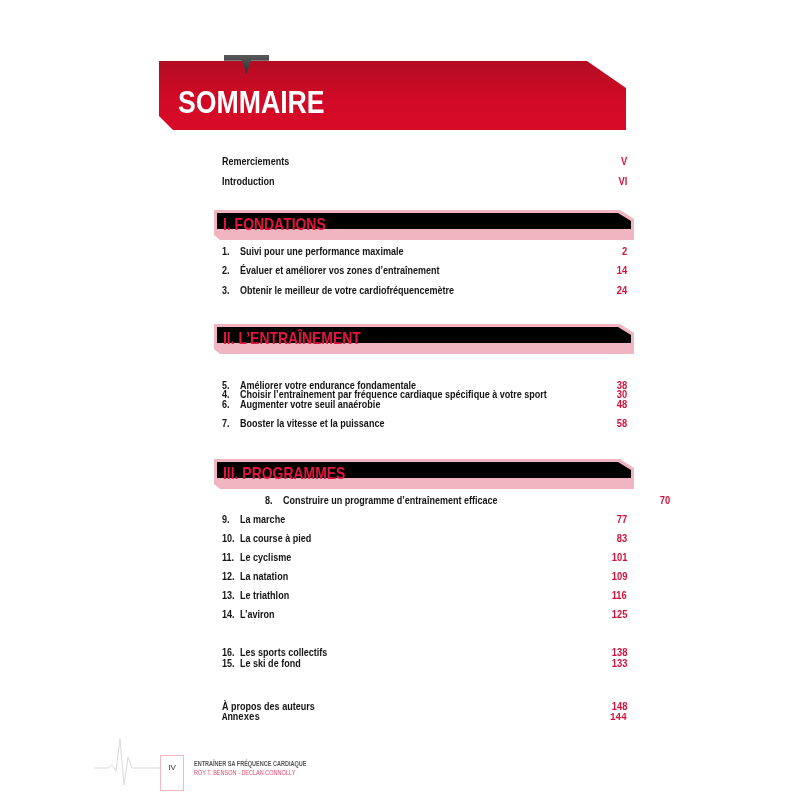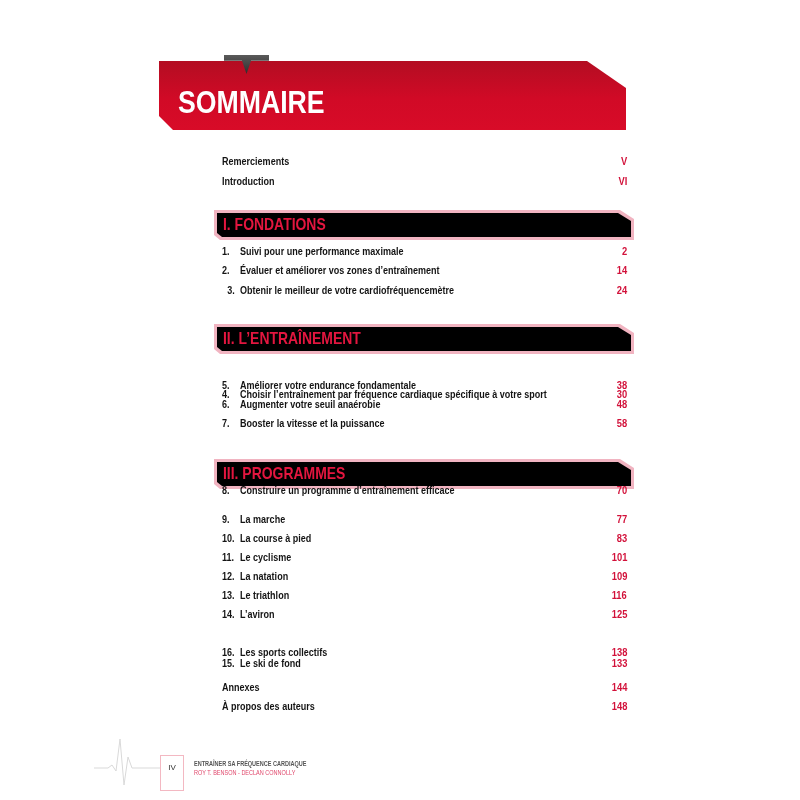--- a/index.html
+++ b/index.html
@@ -42,7 +42,7 @@
       clip-path: polygon(0 0, 406px 0, 420px 9px, 420px 30px, 6px 30px, 0 25px);
     }
     .section-inner {
-      position: absolute; left: 3px; top: 3px; width: 414px; height: 24px;
+      position: absolute; left: 3px; top: 3px; width: 414px; height: 16px;
       background: #000;
       clip-path: polygon(0 0, 401px 0, 414px 8px, 414px 24px, 5px 24px, 0 20px);
     }

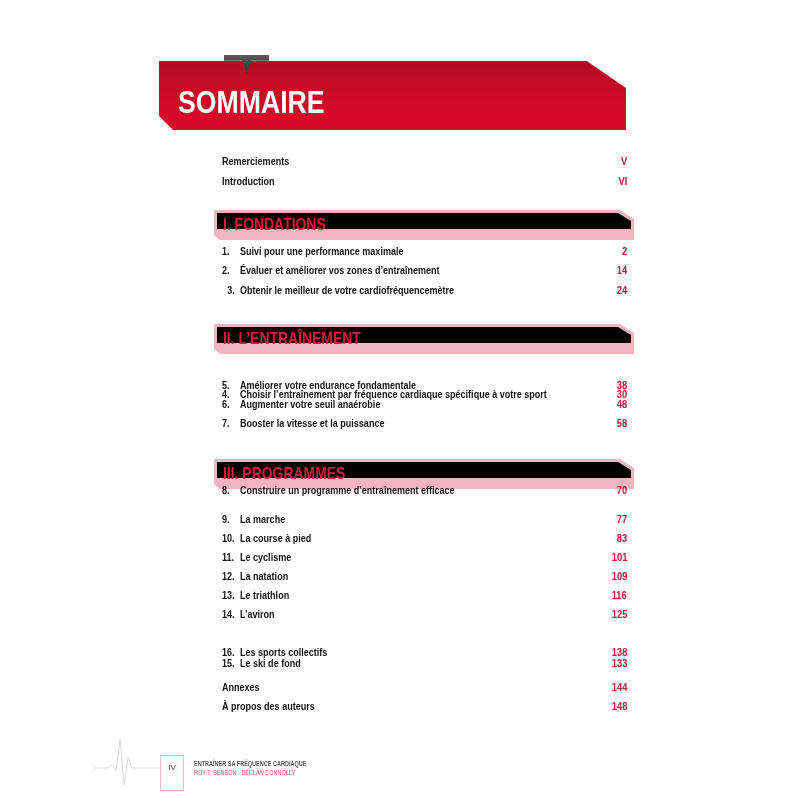--- a/index.html
+++ b/index.html
@@ -97,7 +97,7 @@
   <span class="label"><span class="num">2.</span><span>Évaluer et améliorer vos zones d’entraînement</span></span>
   <span class="page">14</span>
 </div>
-<div class="row" style="top:281px;text-align:center;">
+<div class="row" style="top:281px;">
   <span class="label"><span class="num">3.</span><span>Obtenir le meilleur de votre cardiofréquencemètre</span></span>
   <span class="page">24</span>
 </div>

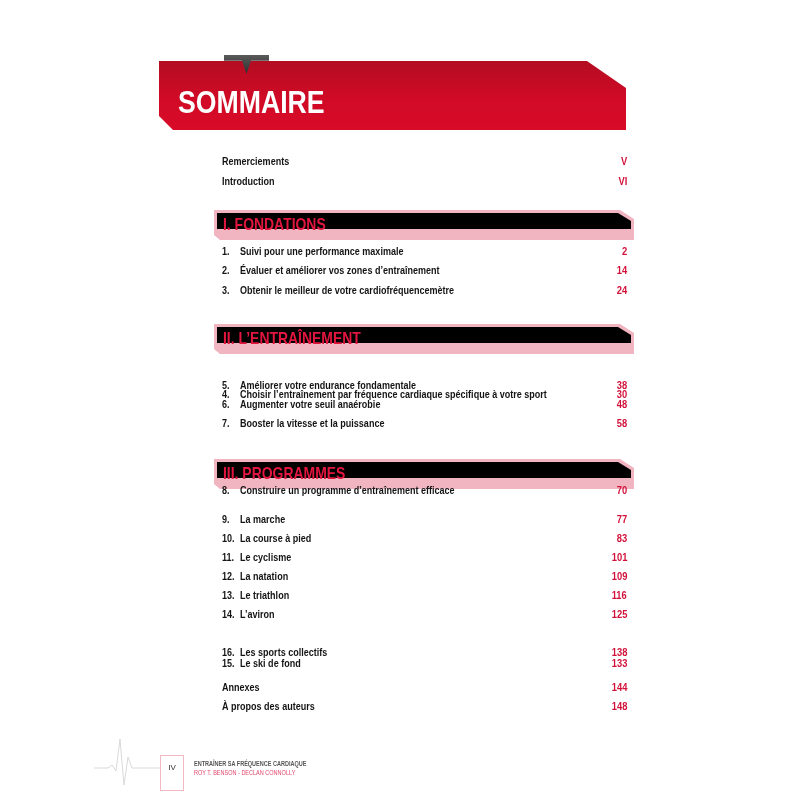--- a/index.html
+++ b/index.html
@@ -129,7 +129,7 @@
     <span class="section-title">III. PROGRAMMES</span>
   </div>
 </div>
-<div class="row" style="top:481px;">
+<div class="row" style="top:491px;margin-left:43px;">
   <span class="label"><span class="num">8.</span><span>Construire un programme d’entraînement efficace</span></span>
   <span class="page">70</span>
 </div>

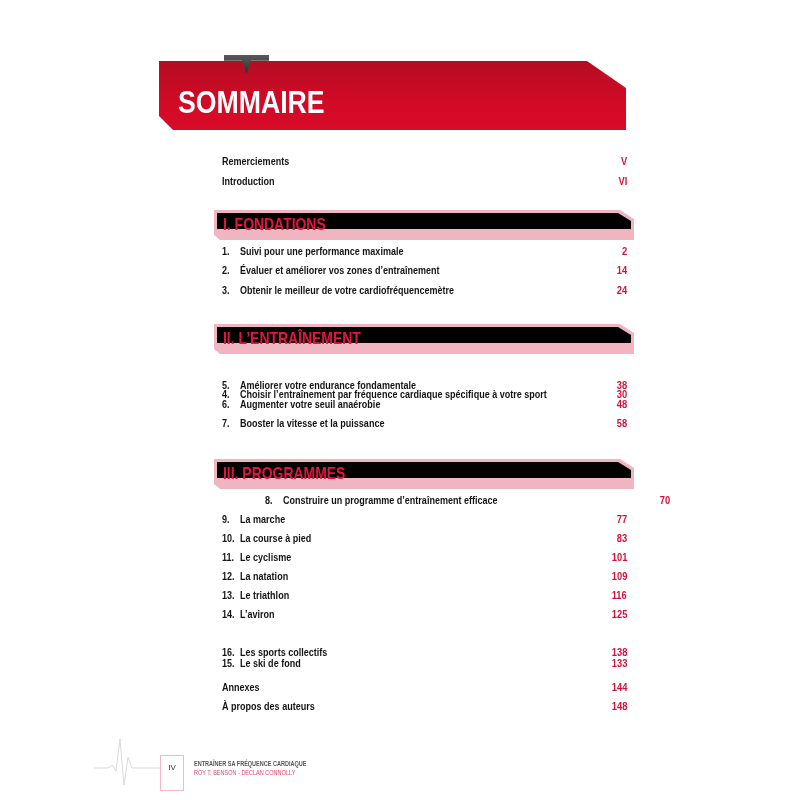--- a/index.html
+++ b/index.html
@@ -166,7 +166,7 @@
   <span class="page">138</span>
 </div>
 
-<div class="row" style="top:678px;">
+<div class="row" style="top:708px;font-family:Liberation Mono, monospace;">
   <span class="label">Annexes</span>
   <span class="page">144</span>
 </div>

